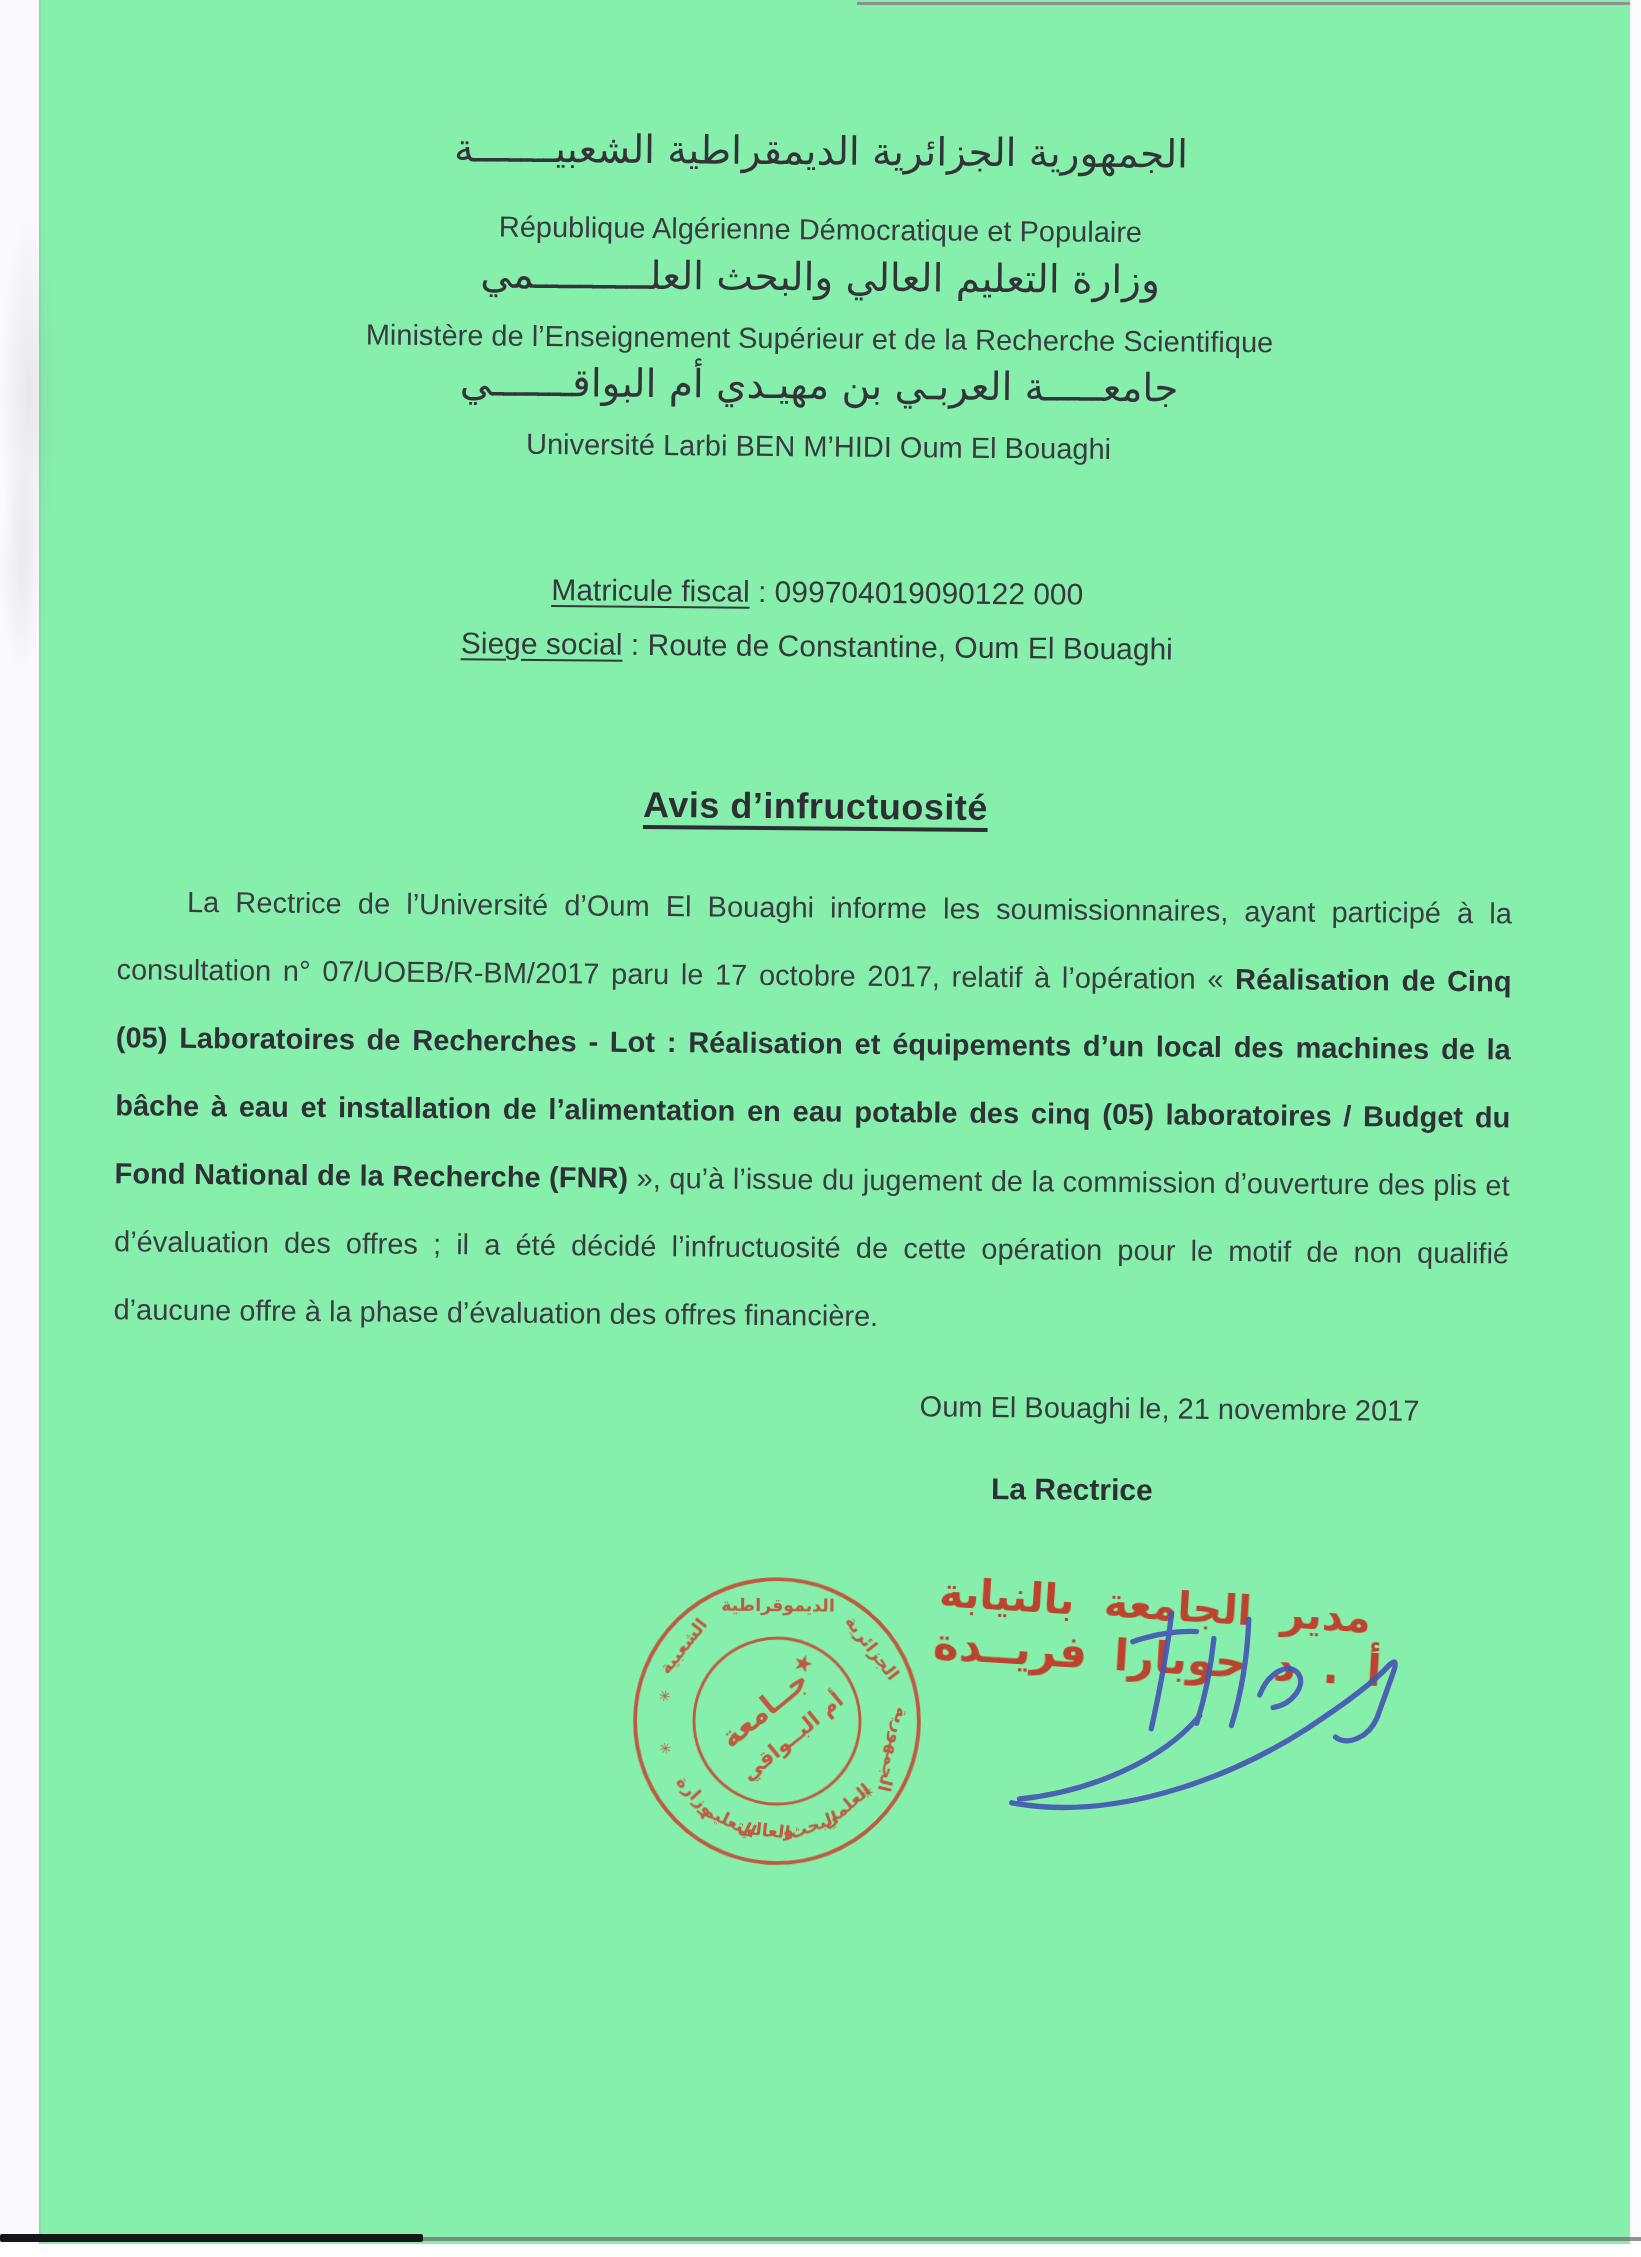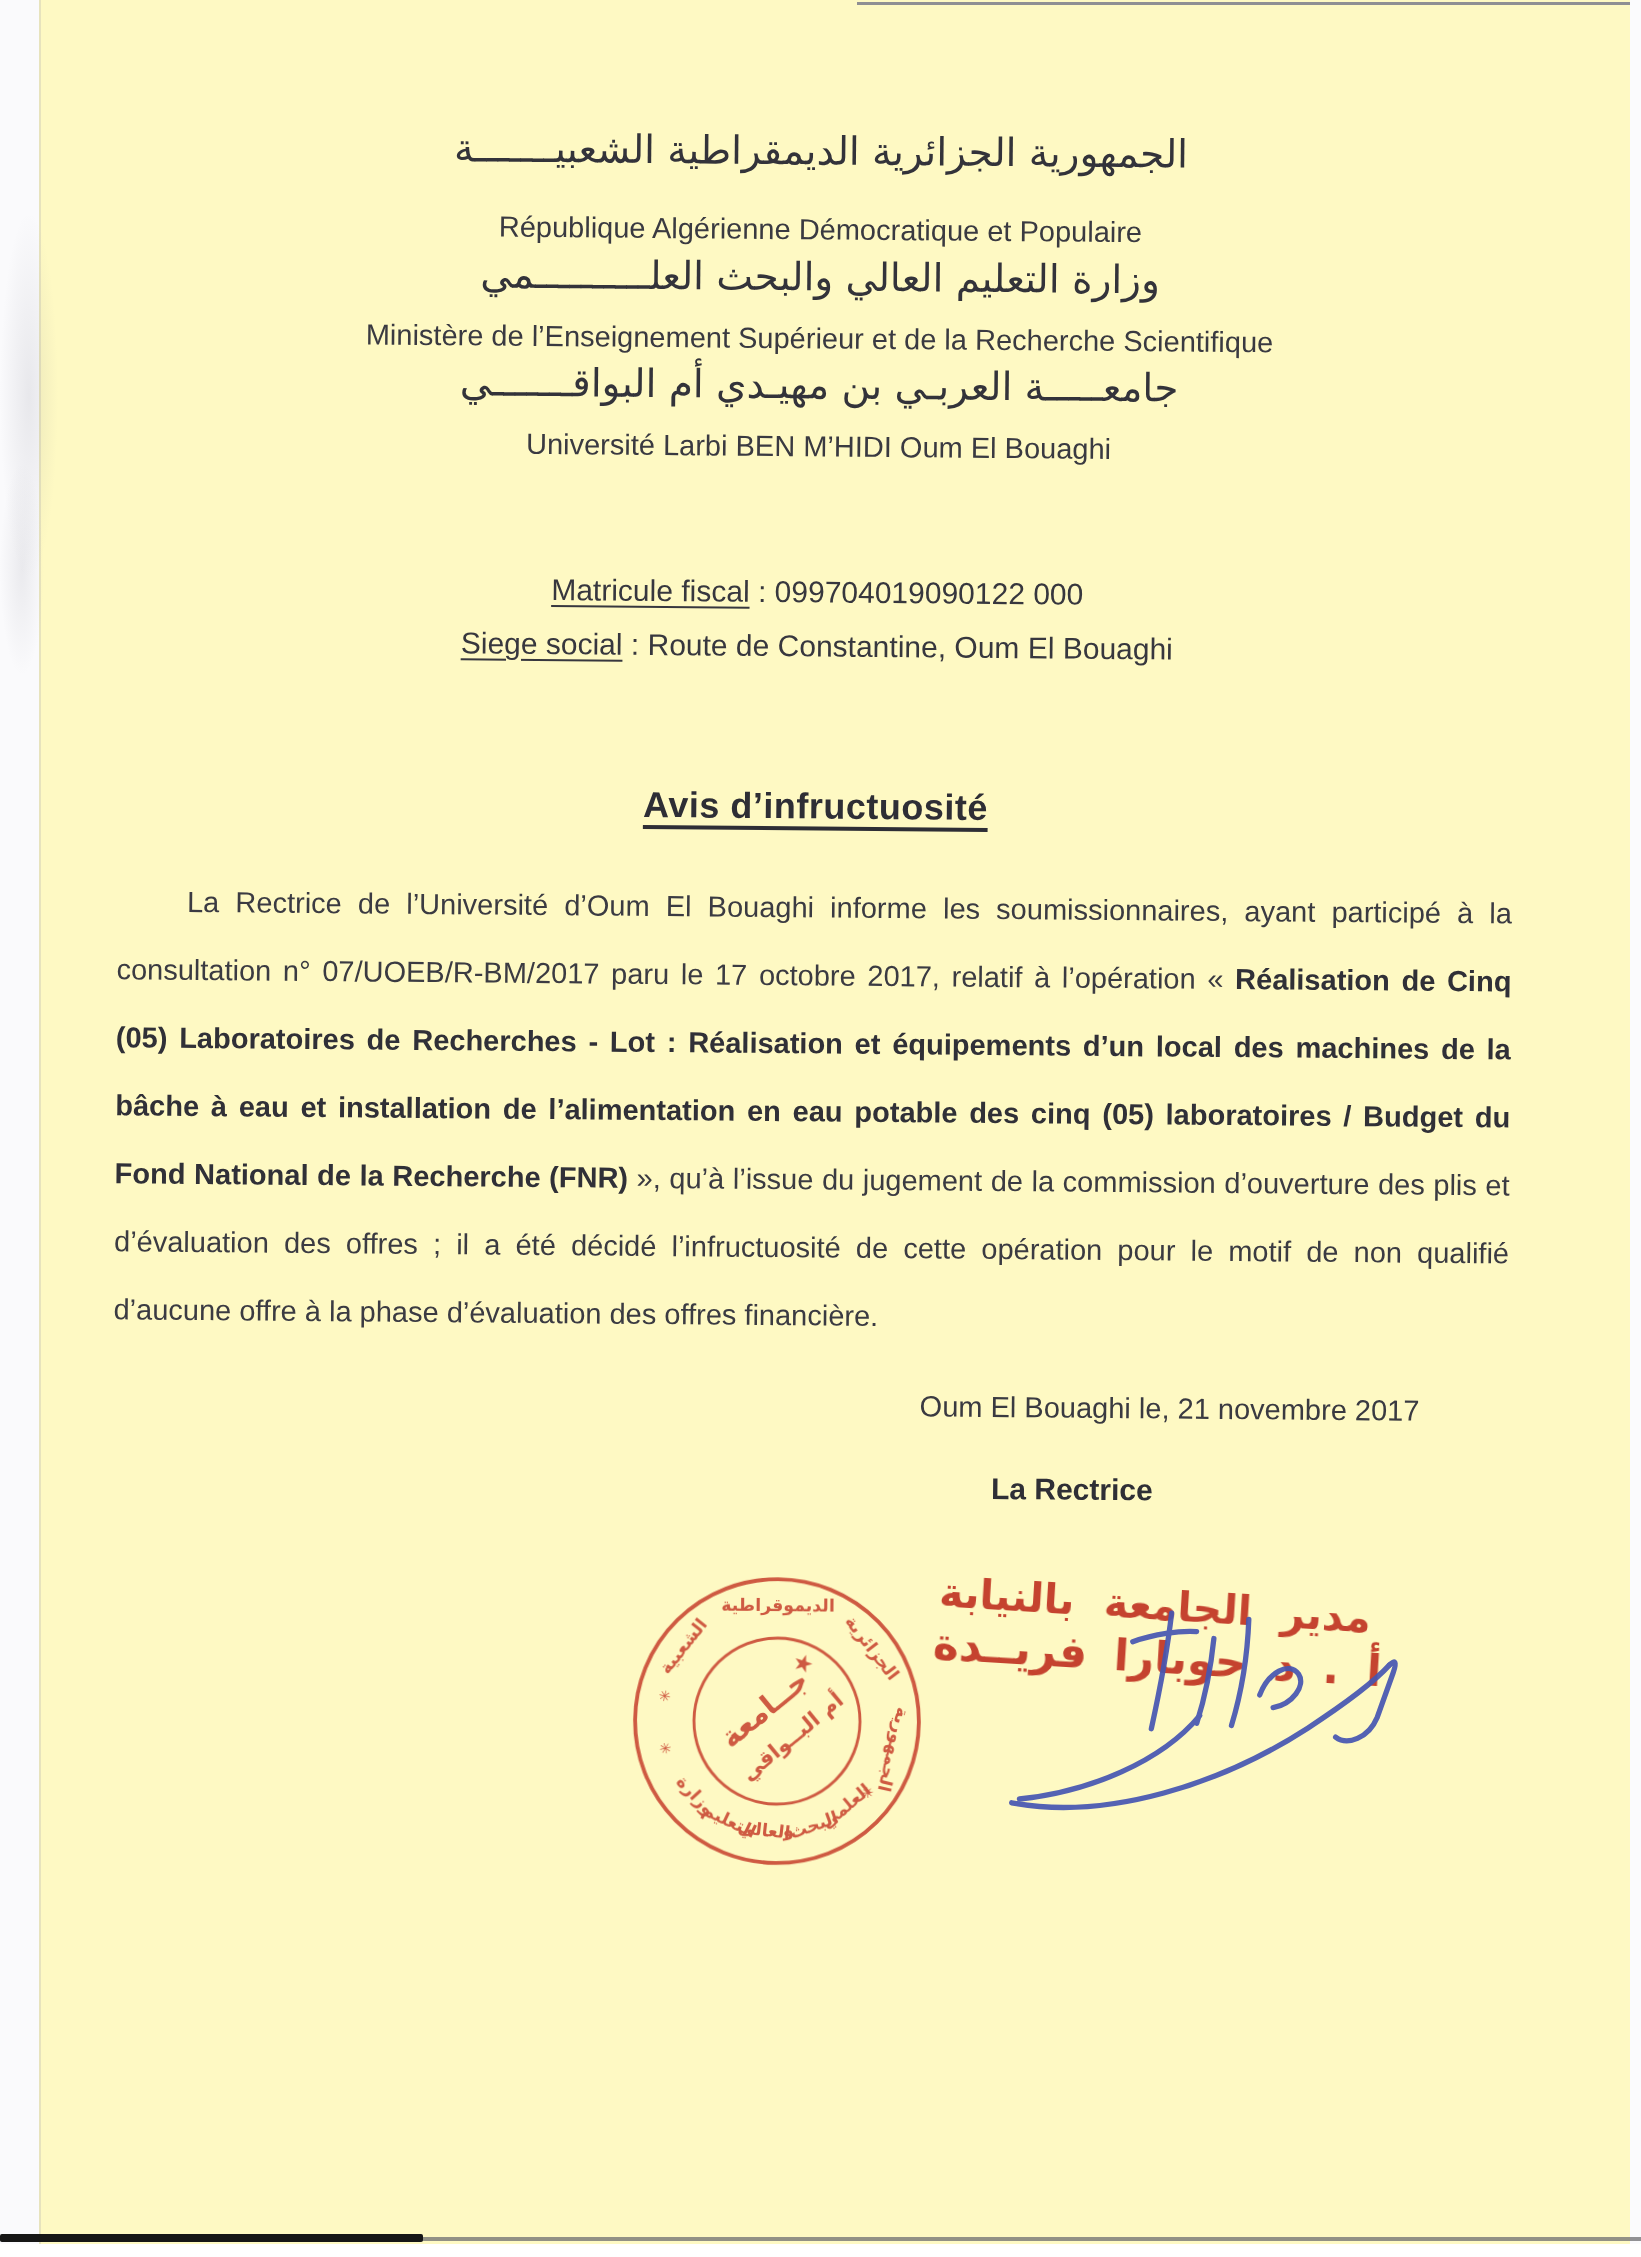--- a/index.html
+++ b/index.html
@@ -5,7 +5,7 @@
   html,body{margin:0;padding:0;background:#e9e9ee;}
   .paper{
     position:relative;width:1641px;height:2257px;margin:0 auto;
-    background:#fef9c3;overflow:hidden;
+    background:#86efac;overflow:hidden;
     font-family:"Liberation Sans","DejaVu Sans",sans-serif;
     color:#3a3a41;
   }

